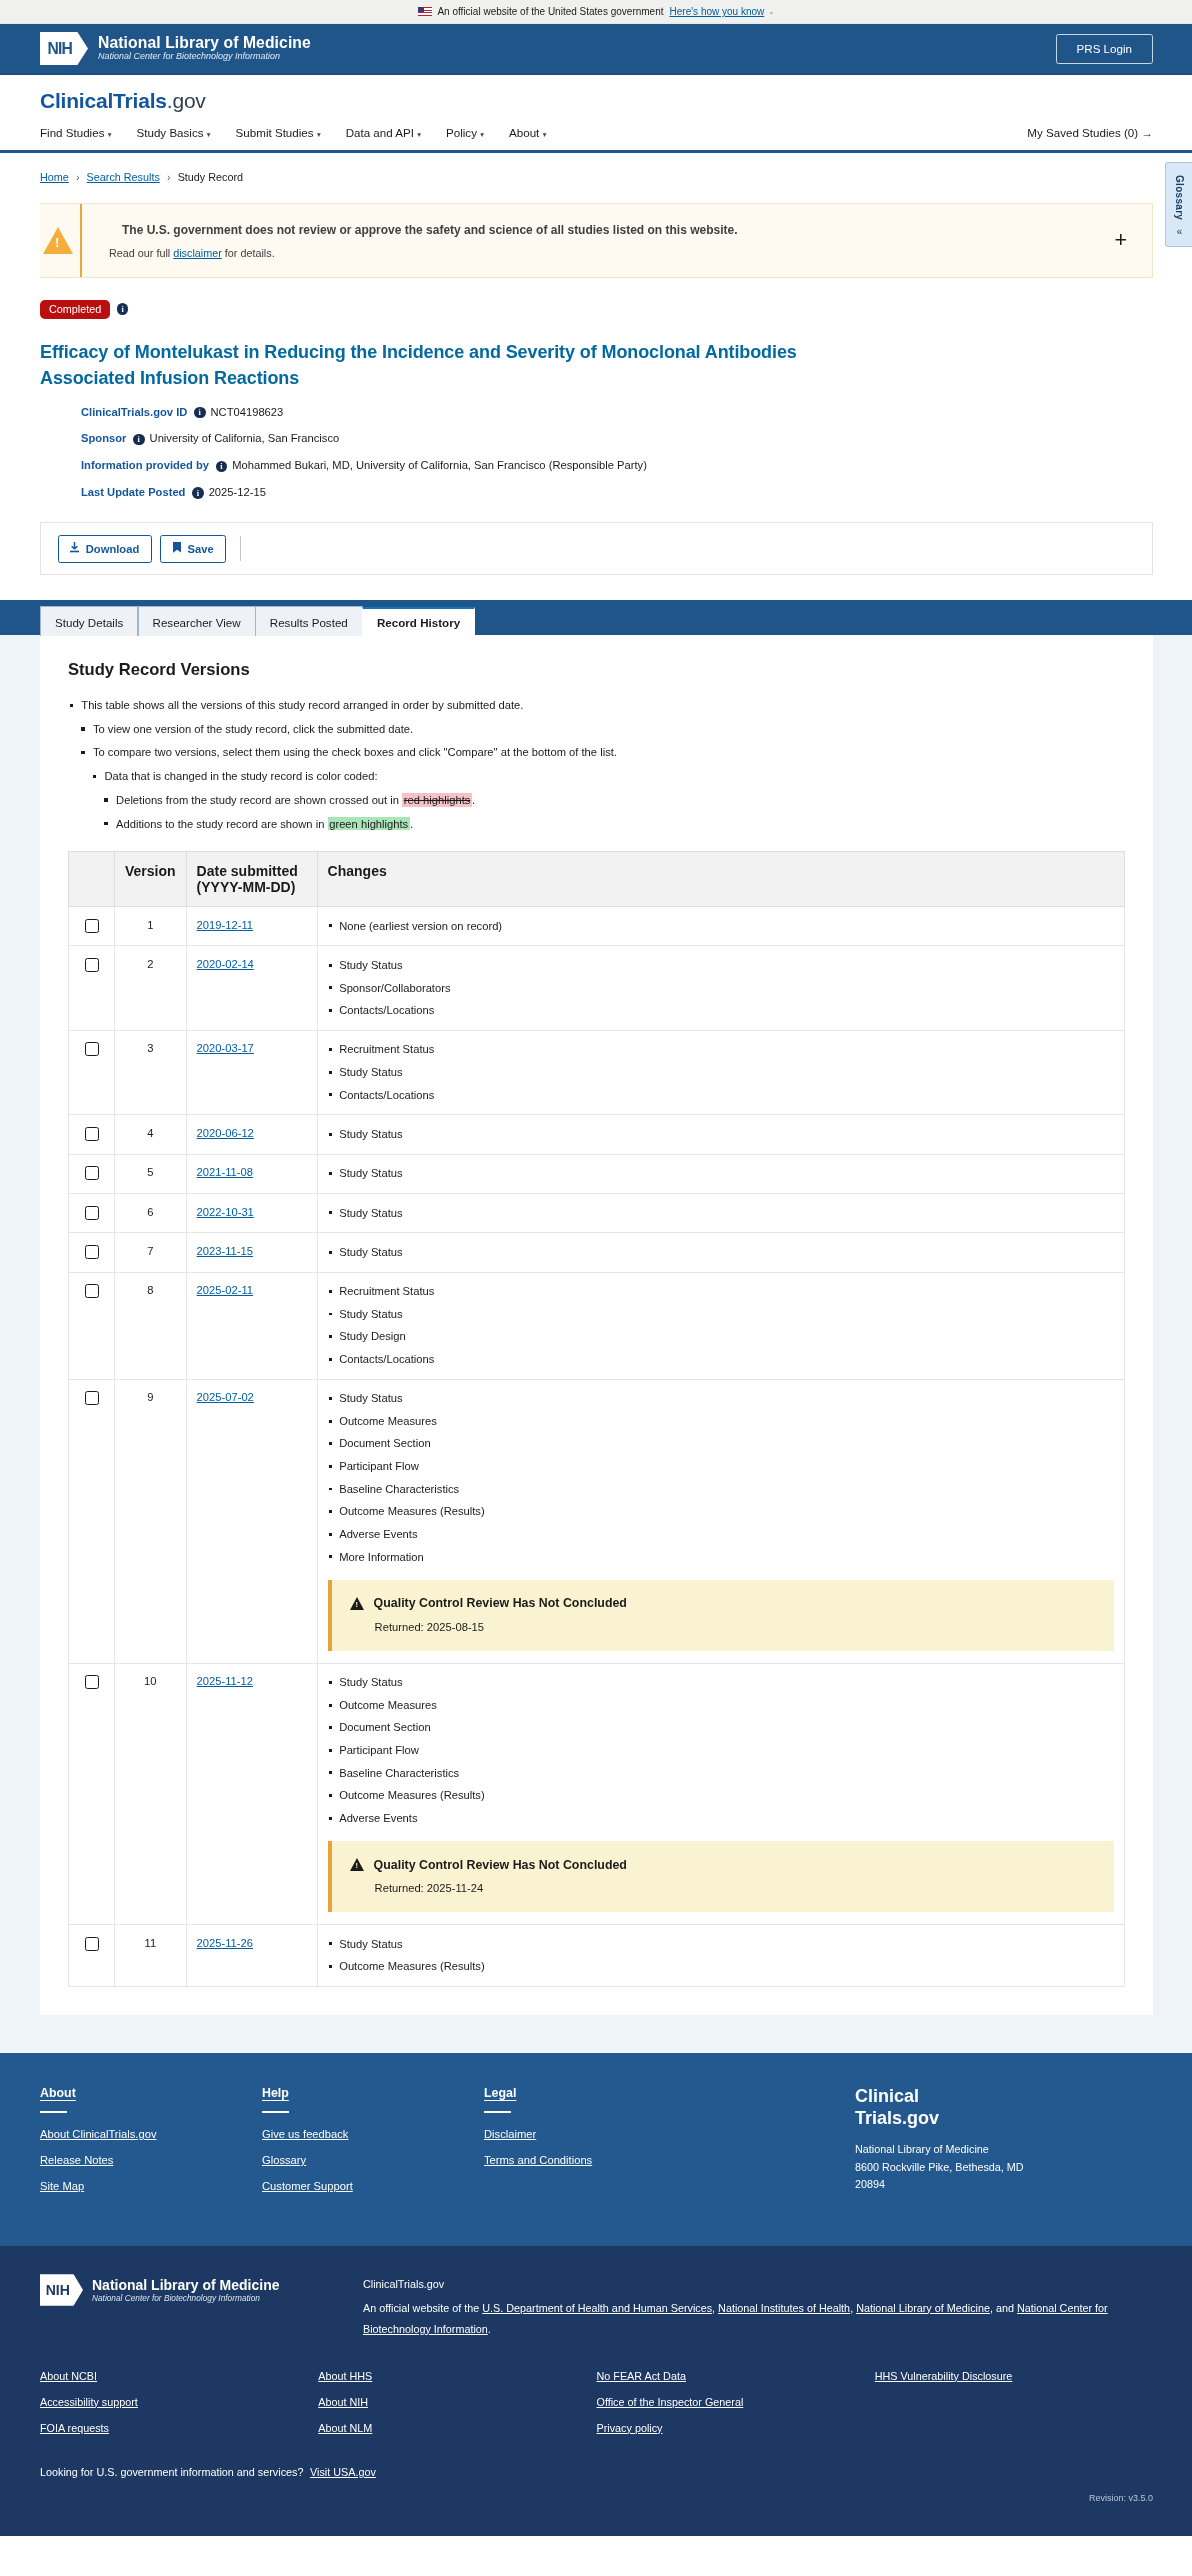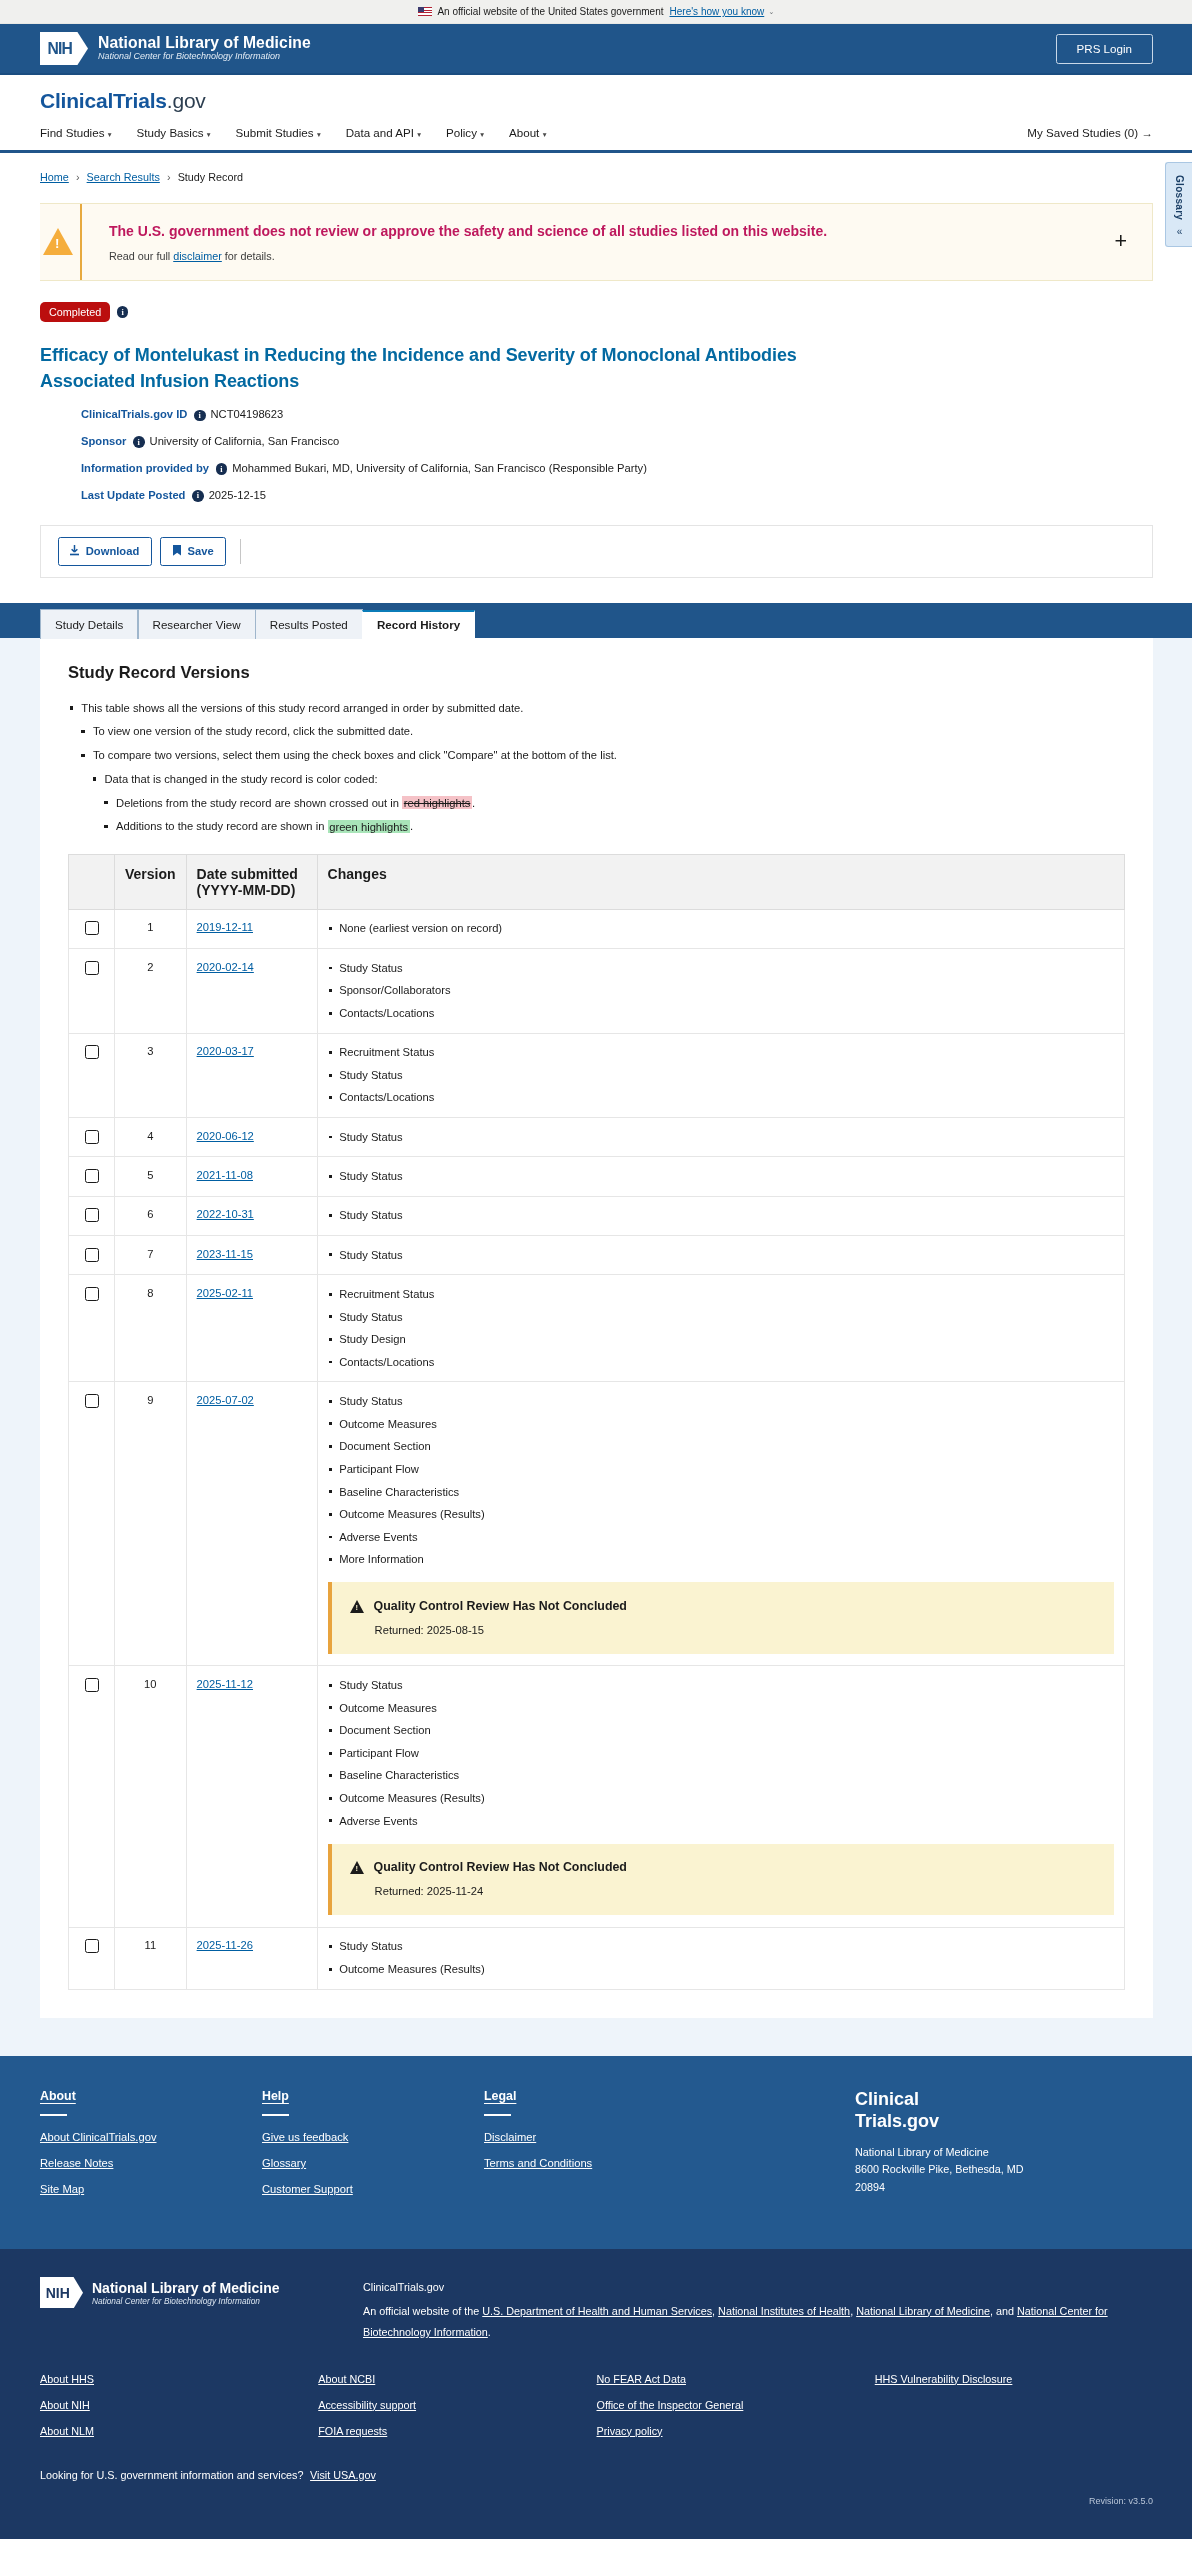--- a/index.html
+++ b/index.html
@@ -193,10 +193,11 @@
     font-size: 13.3px;
   }
   .disclaimer .txt-main {
-    font-size: 14px;
-    font-weight: 700;
-    color: #be185d;
+    font-size: 12px;
+    font-weight: 700;
+    color: #404040;
     line-height: 1.4;
+    margin-left: 13px;
   }
   .disclaimer .txt-sub {
     font-size: 10.8px;

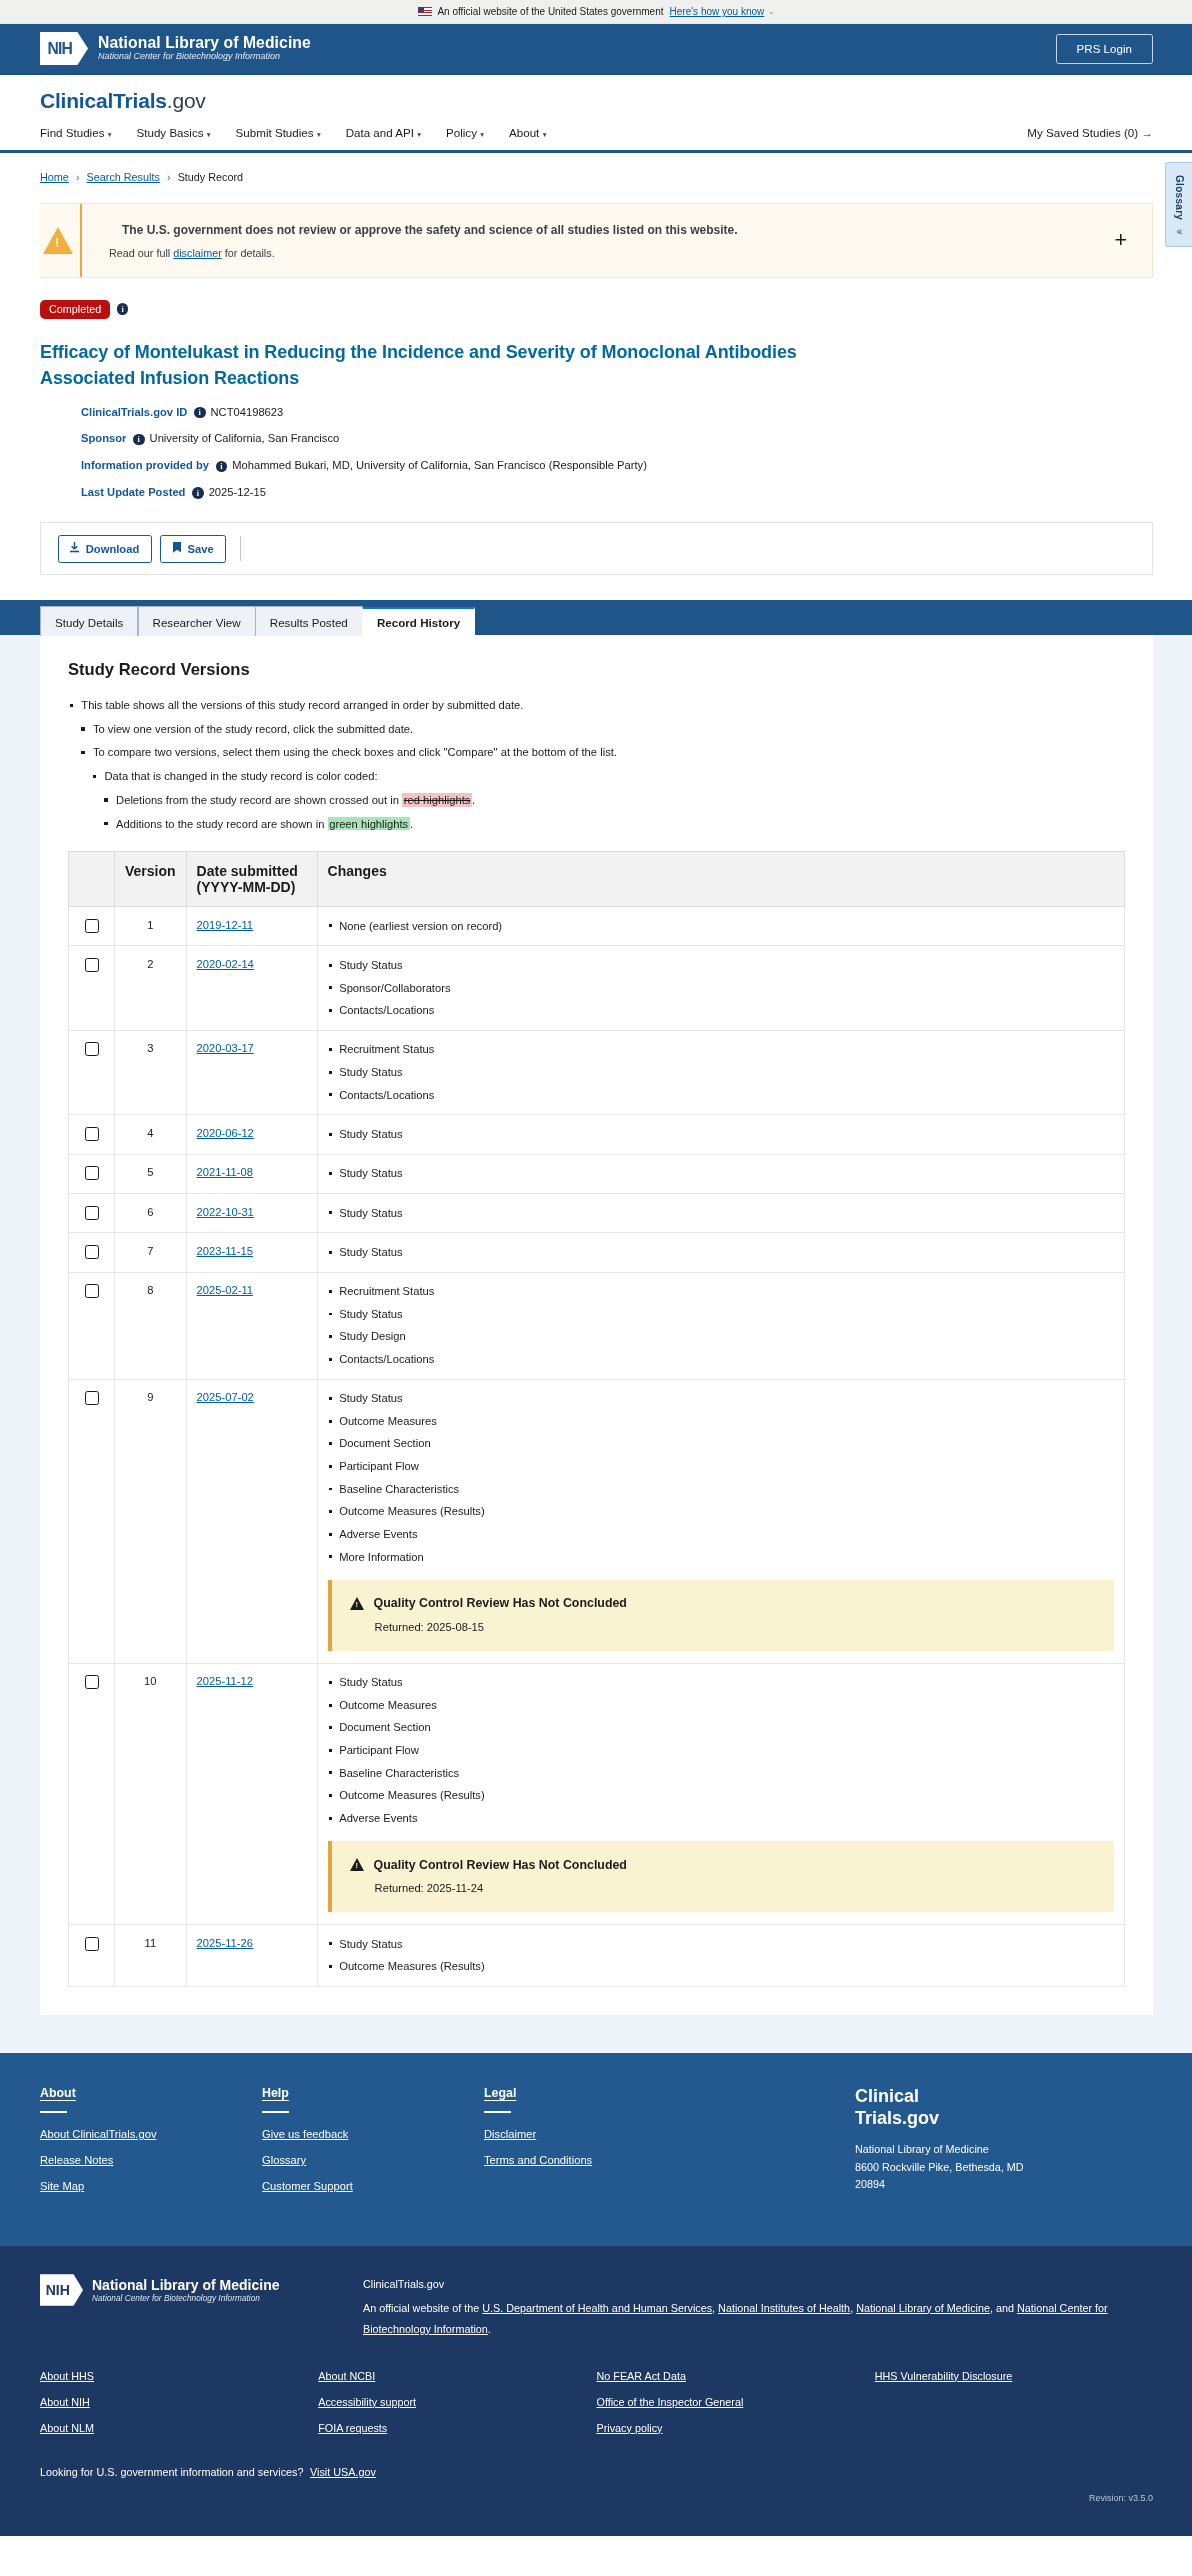--- a/index.html
+++ b/index.html
@@ -877,14 +877,14 @@
 
   <div class="fb-links">
     <div class="col">
+      <a href="#">About NCBI</a>
+      <a href="#">Accessibility support</a>
+      <a href="#">FOIA requests</a>
+    </div>
+    <div class="col">
       <a href="#">About HHS</a>
       <a href="#">About NIH</a>
       <a href="#">About NLM</a>
-    </div>
-    <div class="col">
-      <a href="#">About NCBI</a>
-      <a href="#">Accessibility support</a>
-      <a href="#">FOIA requests</a>
     </div>
     <div class="col">
       <a href="#">No FEAR Act Data</a>

